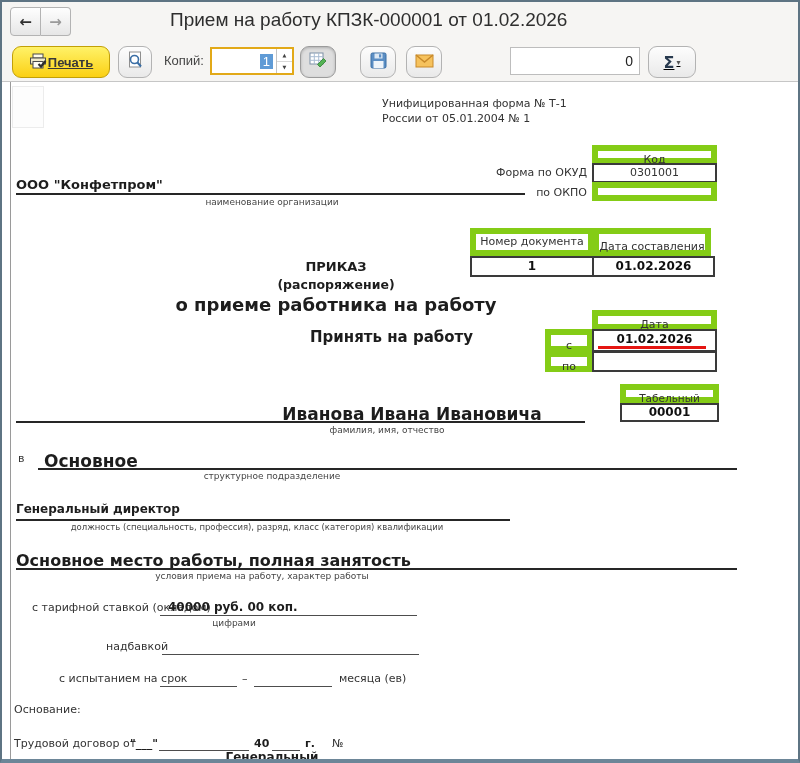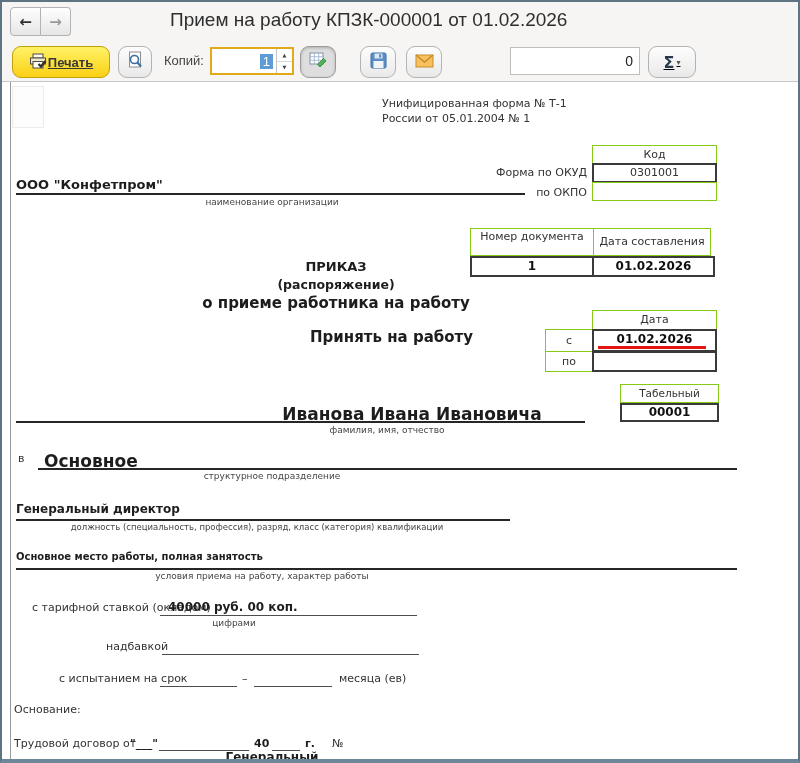--- a/index.html
+++ b/index.html
@@ -42,7 +42,7 @@
   .cap{position:absolute;font-size:9px;color:#454545;text-align:center;white-space:nowrap;}
   .ln{position:absolute;height:2px;background:#262626;}
   .ln1{position:absolute;height:1px;background:#4d4d4d;}
-  .tc{position:absolute;border:1px solid #84cc16;background:#fff;box-sizing:border-box;
+  .tc{position:absolute;border:6px solid #84cc16;background:#fff;box-sizing:border-box;
       text-align:center;font-size:11px;color:#333;}
   .tcb{position:absolute;border:2px solid #3a3a3a;background:#fff;box-sizing:border-box;
        text-align:center;font-weight:bold;font-size:12px;color:#101010;}

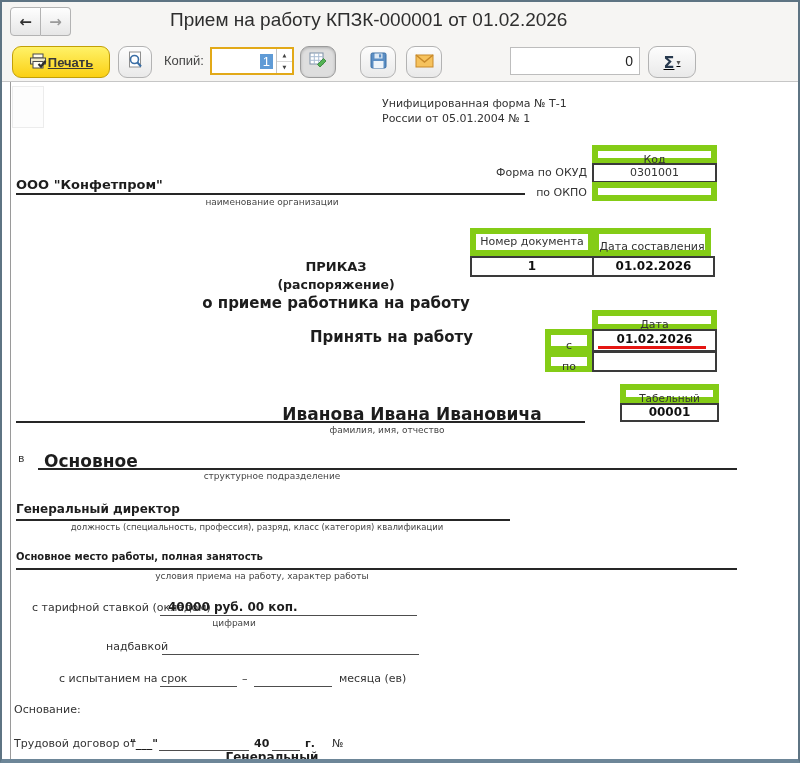--- a/index.html
+++ b/index.html
@@ -173,7 +173,7 @@
 
   <div class="t b ctr" style="left:14px;top:257px;width:640px;font-size:13px;">ПРИКАЗ</div>
   <div class="t b ctr" style="left:14px;top:275px;width:640px;font-size:12.5px;">(распоряжение)</div>
-  <div class="t b ctr" style="left:14px;top:292px;width:640px;font-size:15px;">о приеме работника на работу</div>
+  <div class="t b ctr" style="left:14px;top:292px;width:640px;font-size:18px;">о приеме работника на работу</div>
 
   <div class="t b" style="left:308px;top:326px;font-size:15px;">Принять на работу</div>
   <div class="tc" style="left:590px;top:308px;width:125px;height:20px;line-height:18px;">Дата</div>

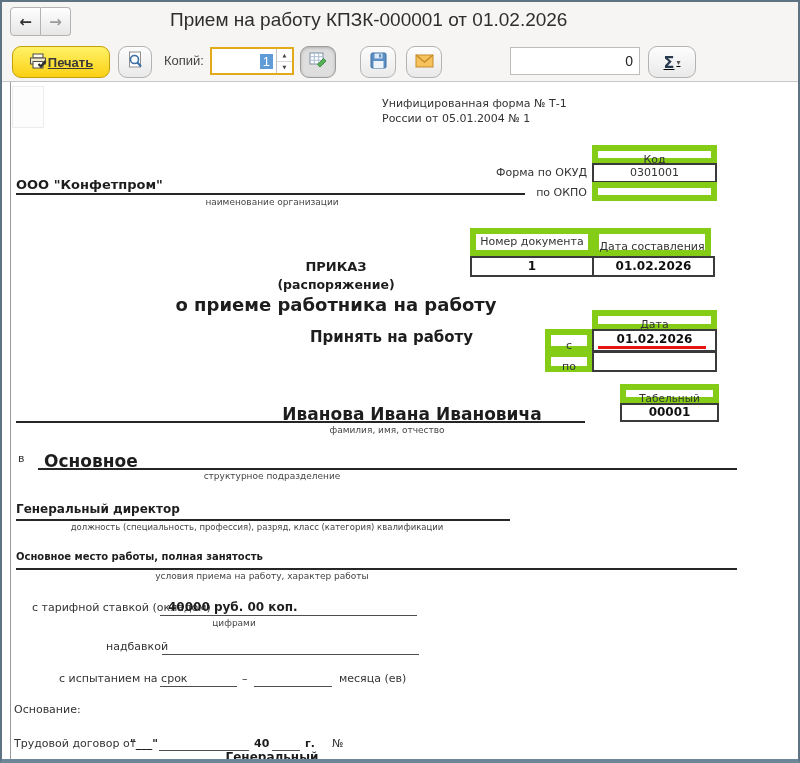--- a/index.html
+++ b/index.html
@@ -199,7 +199,7 @@
   <div class="ln" style="left:14px;top:517px;width:494px;"></div>
   <div class="cap" style="left:25px;top:520px;width:460px;font-size:8.5px;">должность (специальность, профессия), разряд, класс (категория) квалификации</div>
 
-  <div class="t b" style="left:14px;top:549px;font-size:10px;">Основное место работы, полная занятость</div>
+  <div class="t b" style="left:14px;top:549px;font-size:16px;">Основное место работы, полная занятость</div>
   <div class="ln" style="left:14px;top:566px;width:721px;"></div>
   <div class="cap" style="left:60px;top:569px;width:400px;">условия приема на работу, характер работы</div>
 

